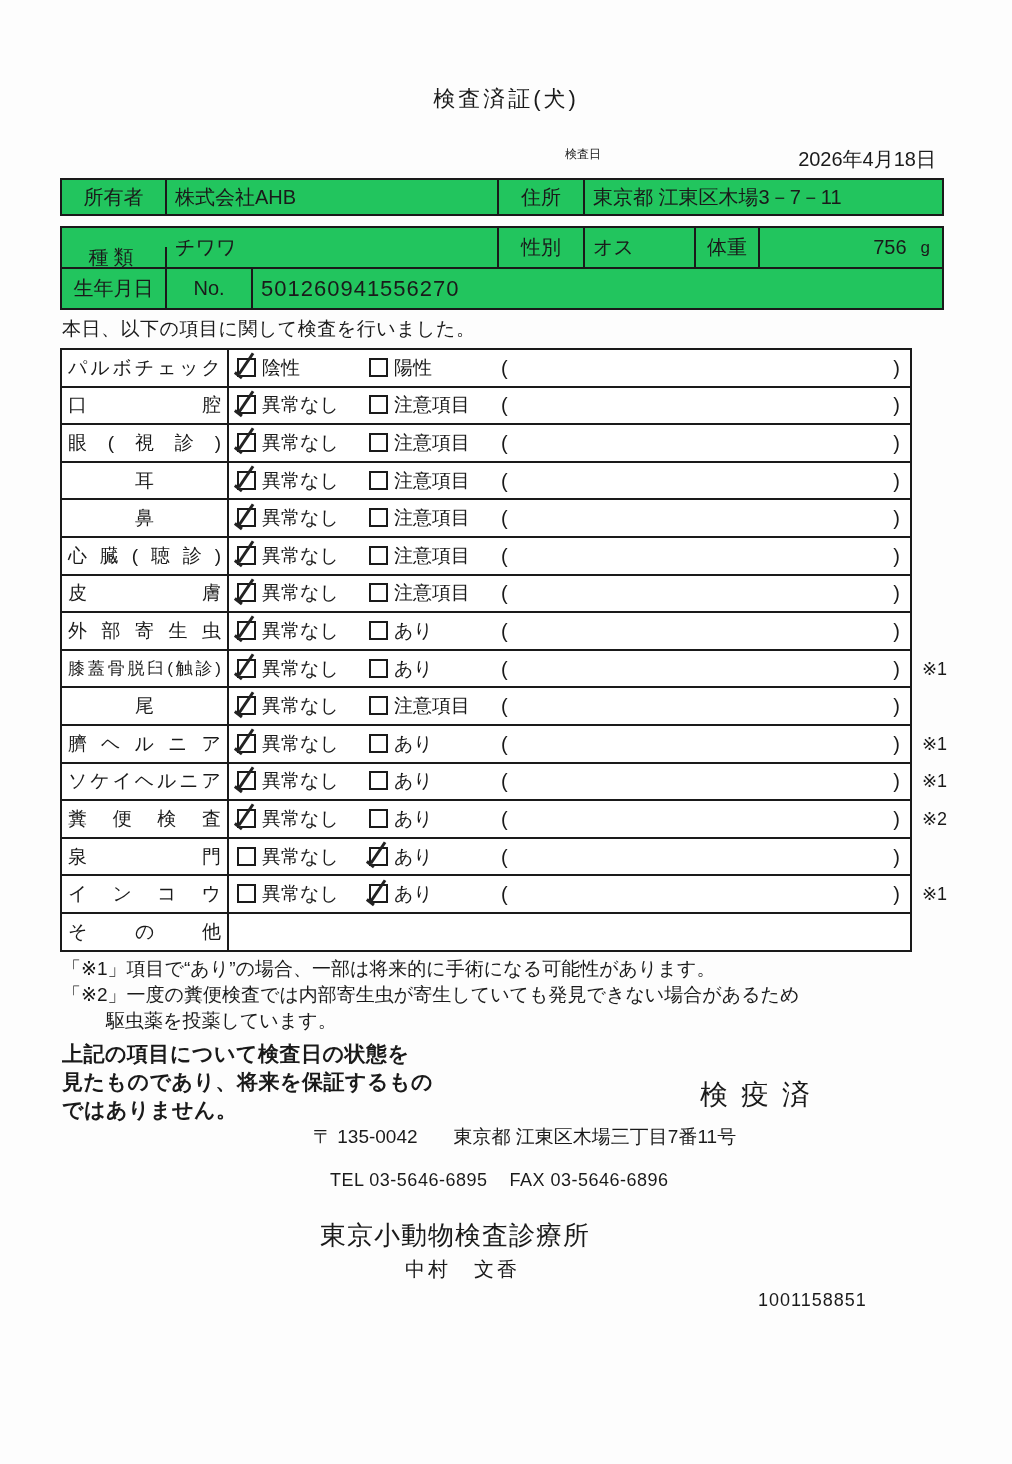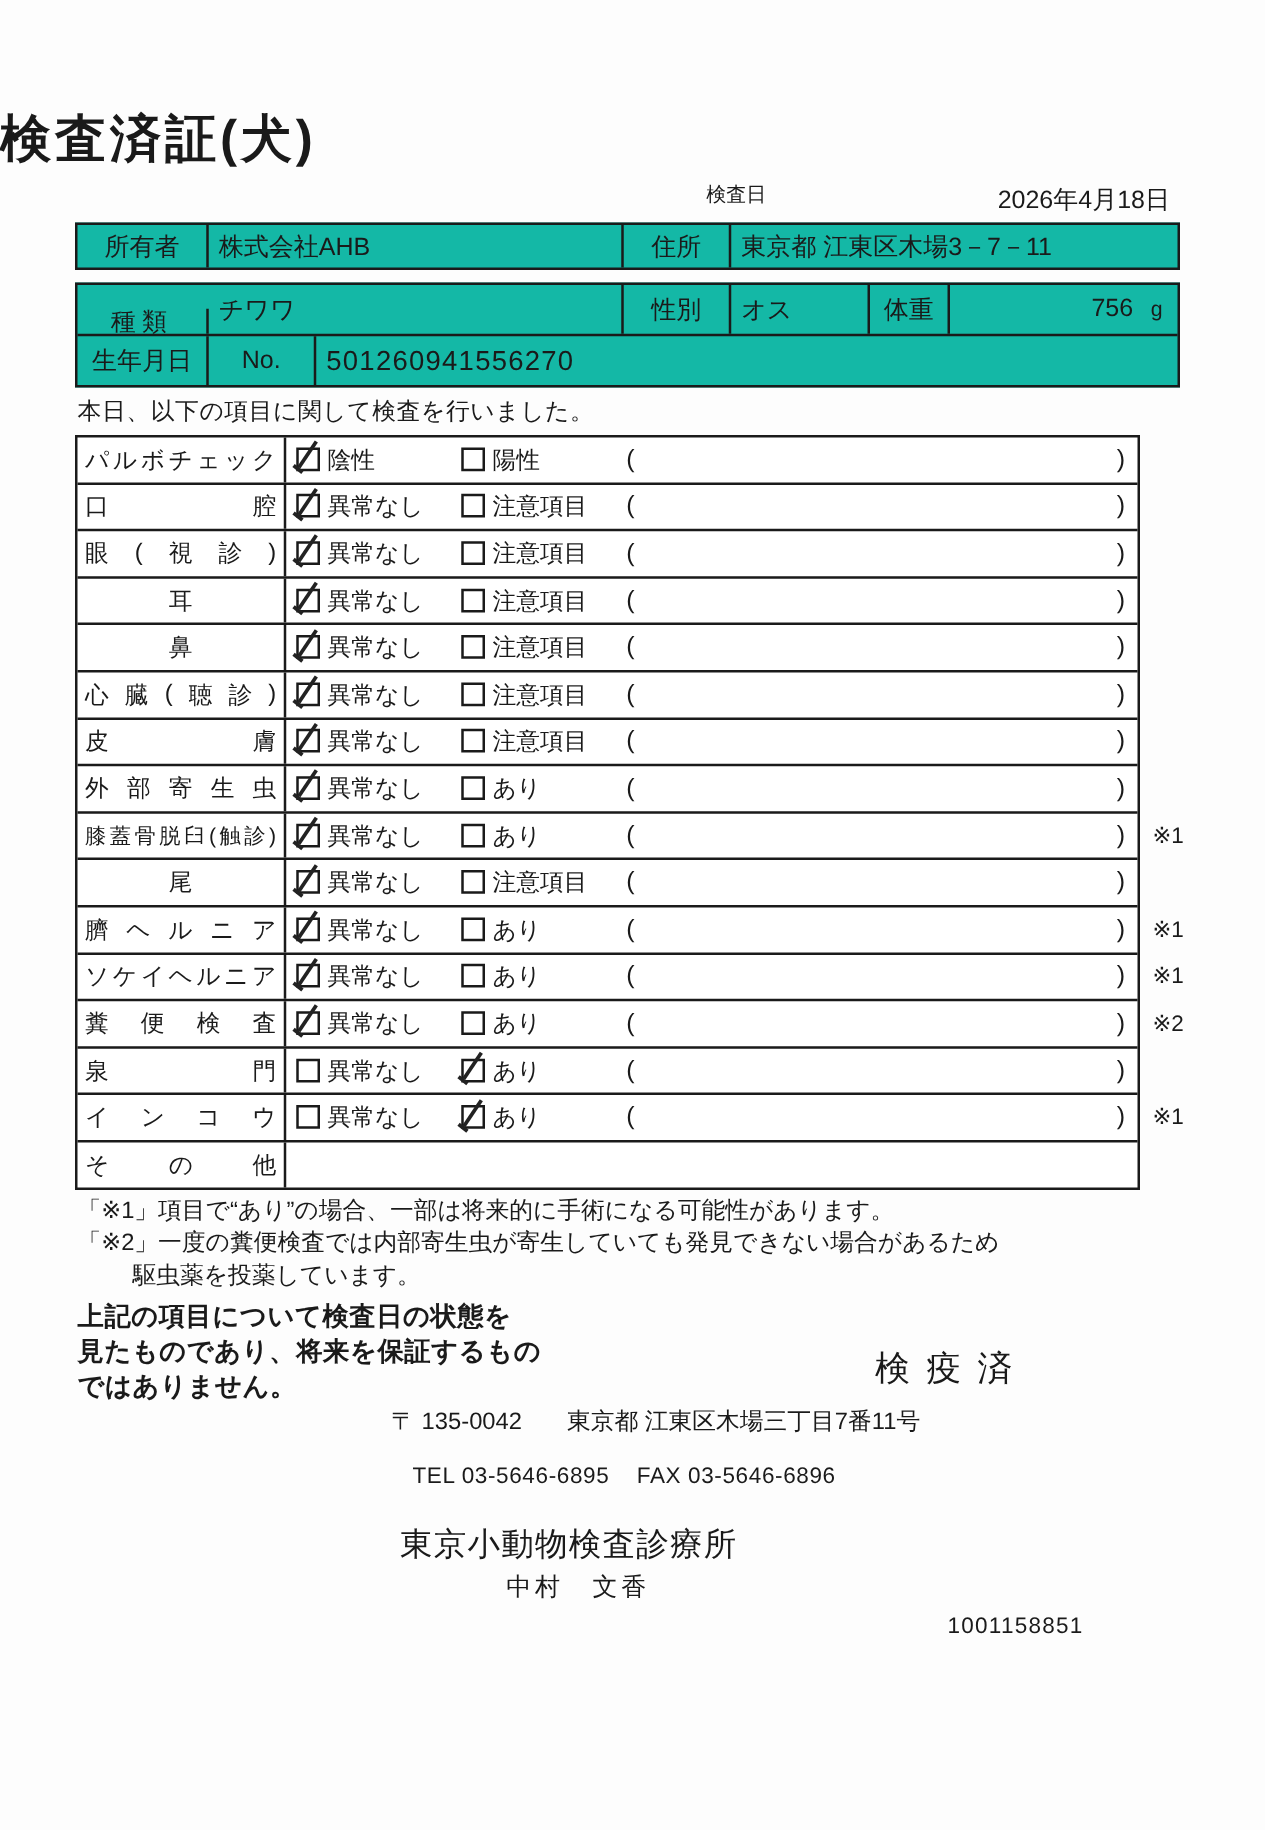--- a/index.html
+++ b/index.html
@@ -10,7 +10,7 @@
   }
   .abs{position:absolute;}
   
-  .doc-title{left:0;top:84px;width:100%;font-size:41px;font-weight:bold;letter-spacing:3px;}
+  .doc-title{left:0;top:84px;width:100%;text-align:center;font-size:22px;font-weight:normal;letter-spacing:3px;}
   .insp-date-label{left:565px;top:146px;font-size:16px;}
   .insp-date-value{left:788px;top:146px;width:148px;text-align:right;font-size:20px;}
   

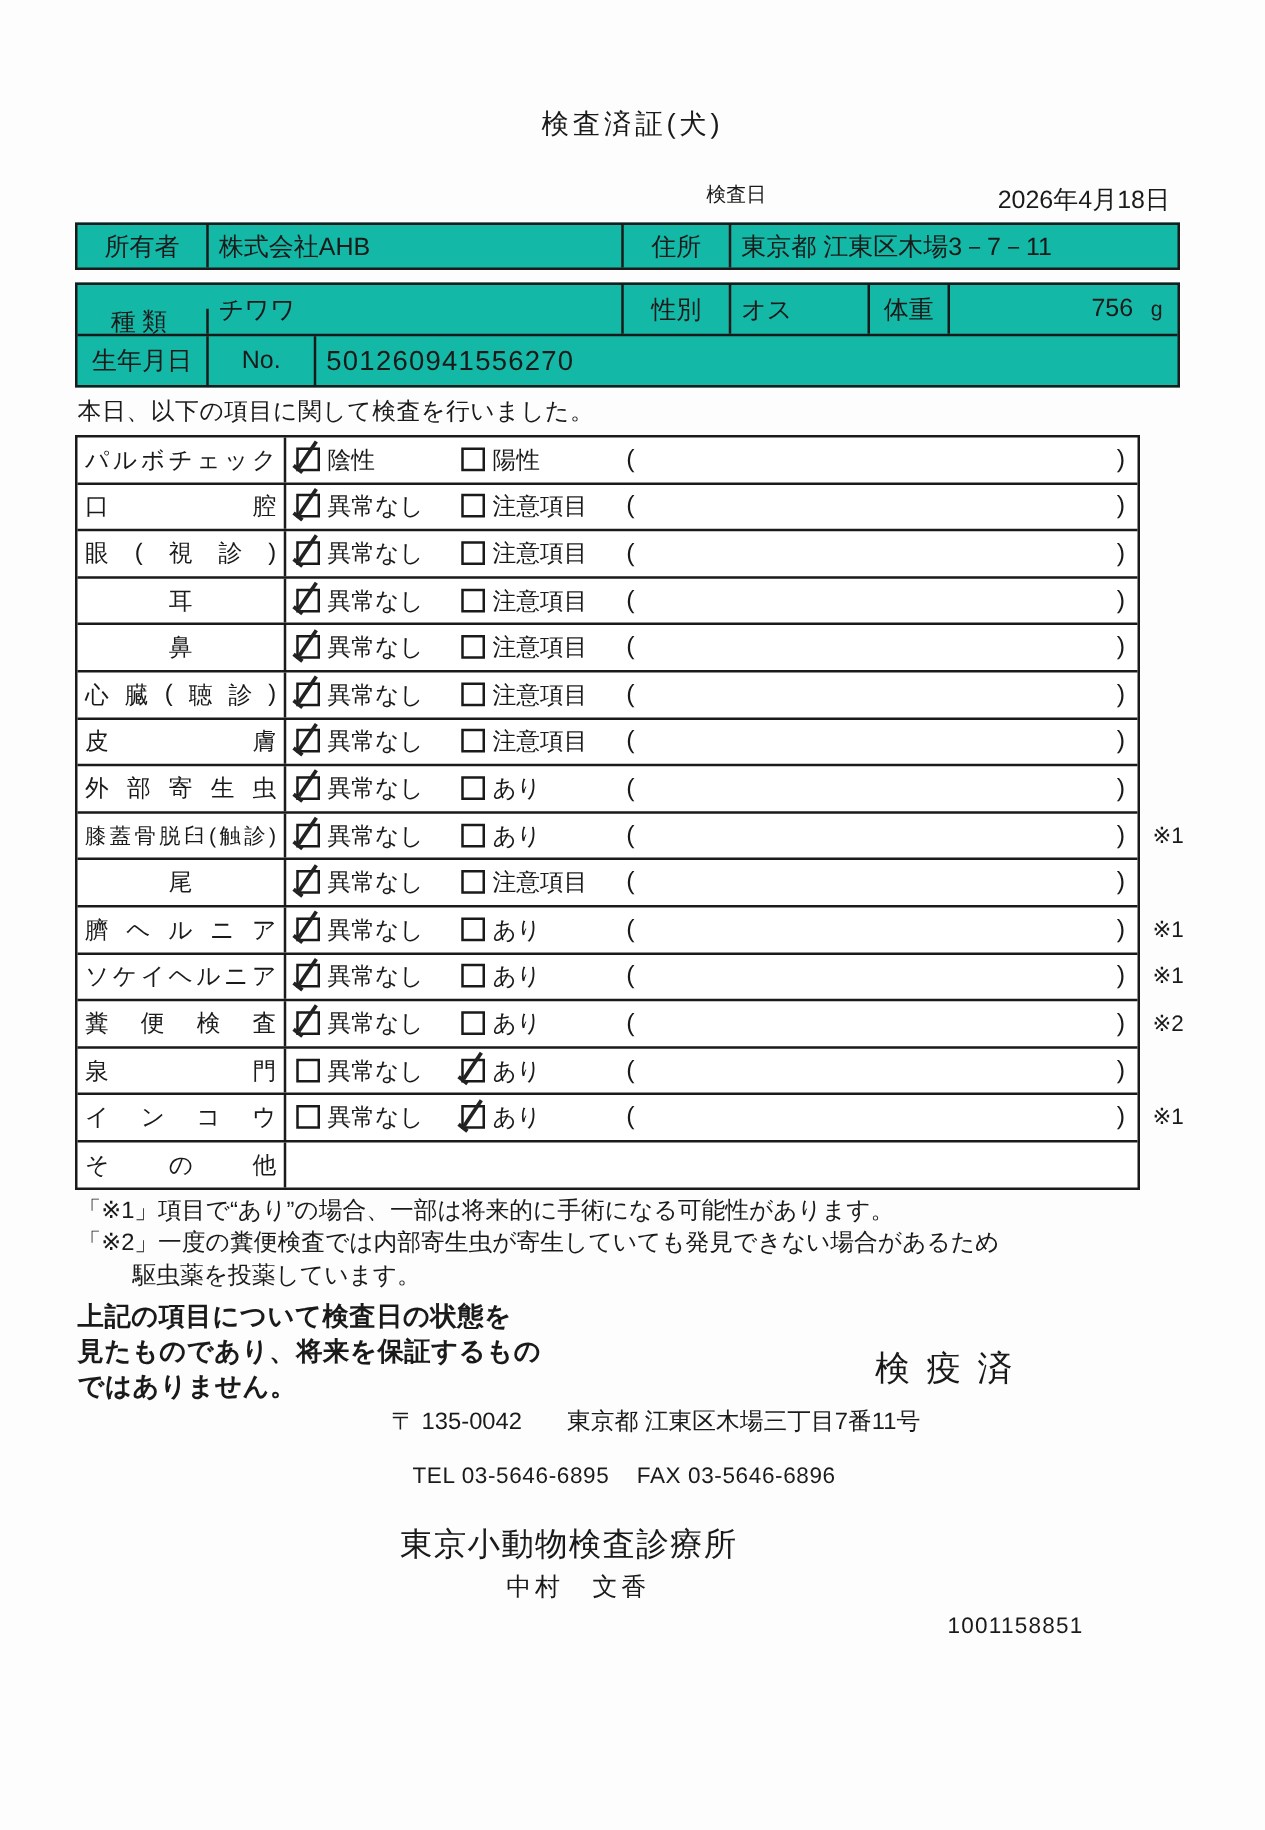--- a/index.html
+++ b/index.html
@@ -11,7 +11,7 @@
   .abs{position:absolute;}
   
   .doc-title{left:0;top:84px;width:100%;text-align:center;font-size:22px;font-weight:normal;letter-spacing:3px;}
-  .insp-date-label{left:565px;top:146px;font-size:16px;}
+  .insp-date-label{left:565px;top:146px;font-size:12px;}
   .insp-date-value{left:788px;top:146px;width:148px;text-align:right;font-size:20px;}
   
   .htable{border:2px solid #1a1a1a;display:flex;flex-direction:column;background:#14b8a6;}

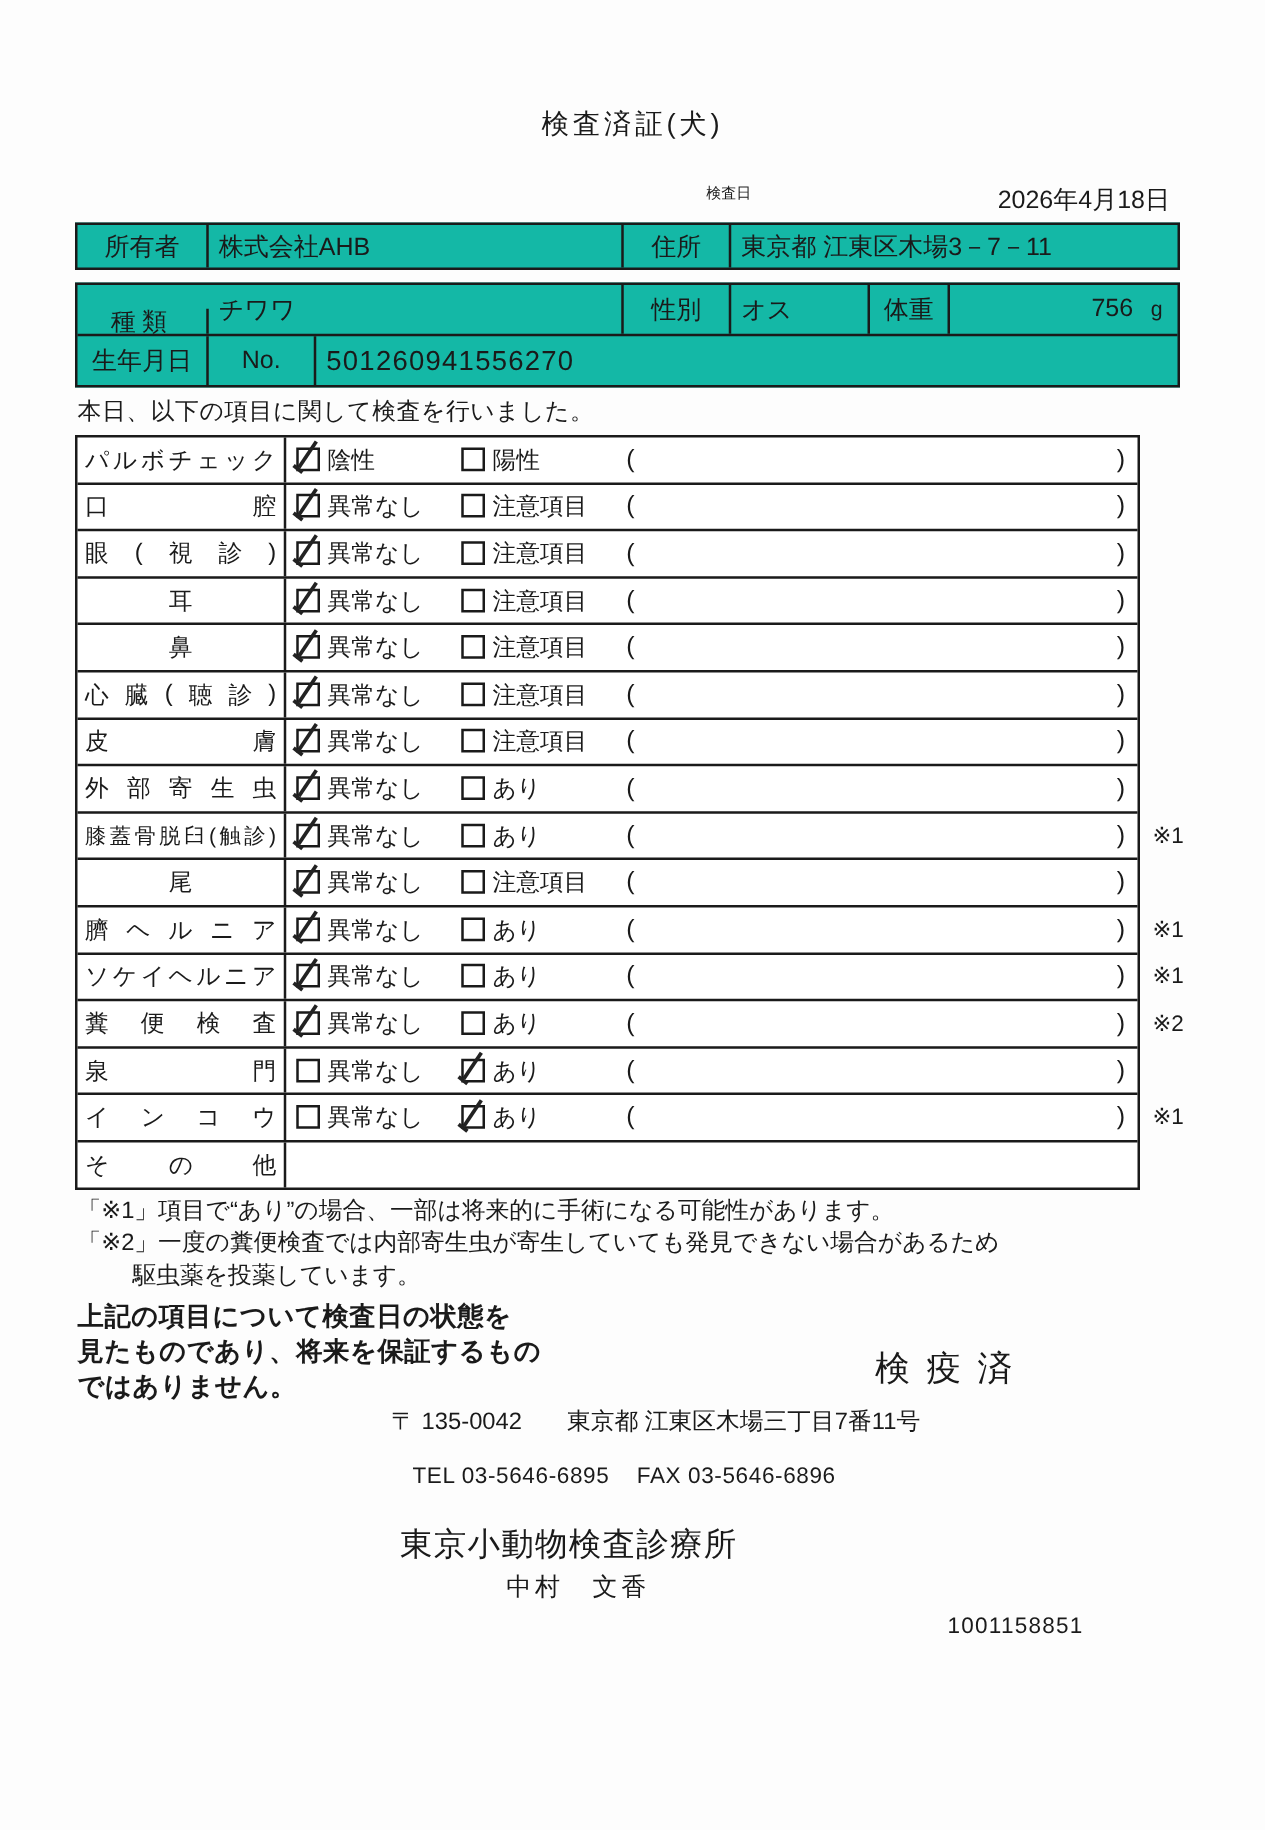--- a/index.html
+++ b/index.html
@@ -14,7 +14,7 @@
   .insp-date-label{left:565px;top:146px;font-size:12px;}
   .insp-date-value{left:788px;top:146px;width:148px;text-align:right;font-size:20px;}
   
-  .htable{border:2px solid #1a1a1a;display:flex;flex-direction:column;background:#14b8a6;}
+  .htable{border:2px solid #1a1a1a;display:flex;flex-direction:column;background:#22c55e;}
   .owner-table{left:60px;top:178px;width:880px;height:34px;}
   .info-table{left:60px;top:226px;width:880px;height:80px;}
   .hrow{display:flex;flex:1;min-height:0;}

